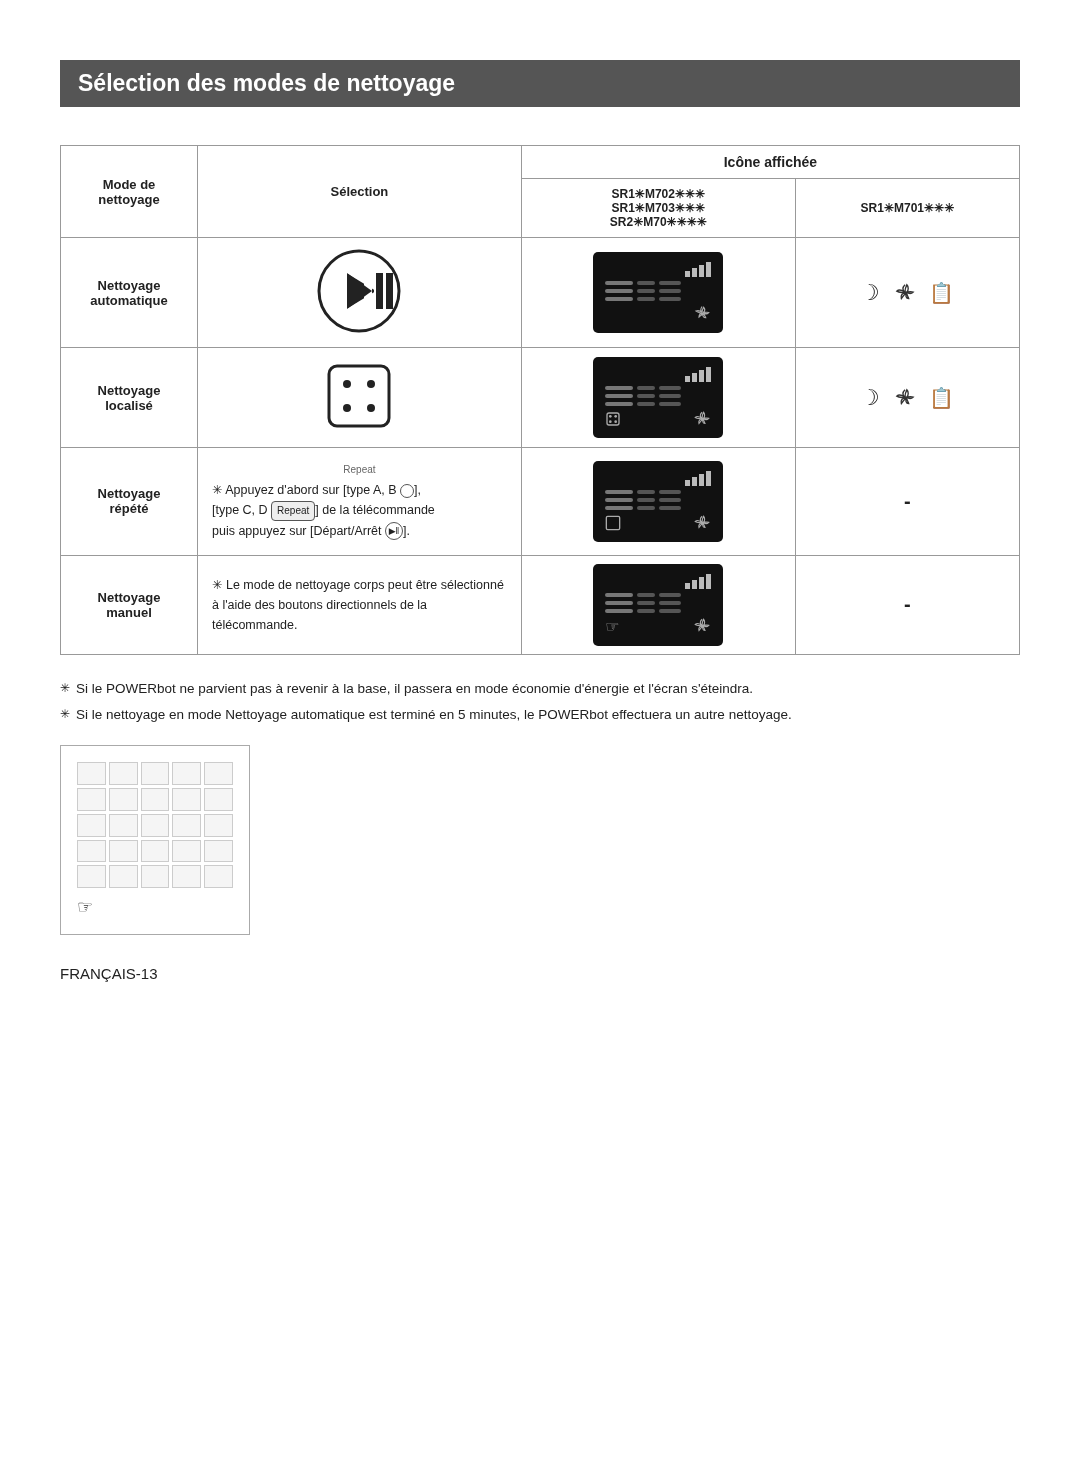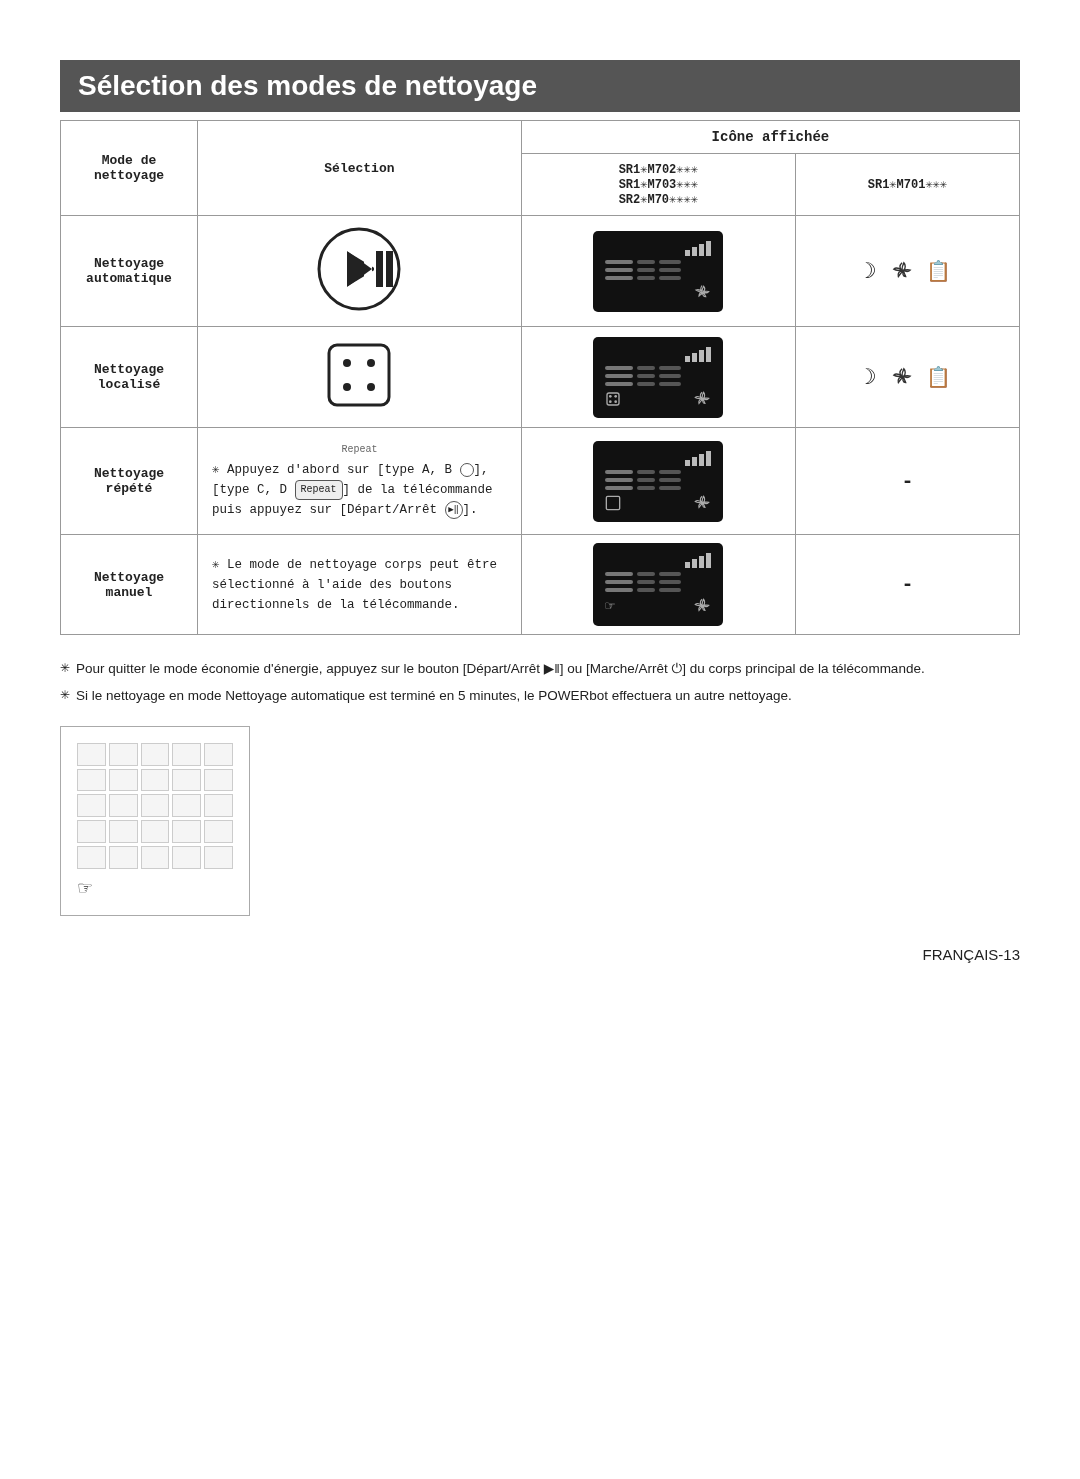--- a/index.html
+++ b/index.html
@@ -16,10 +16,10 @@
     .page-title {
       background: #555;
       color: #fff;
-      font-size: 28px;
+      font-size: 23px;
       font-weight: bold;
       padding: 10px 18px;
-      margin-bottom: 8px;
+      margin-bottom: 38px;
     }
 
     .main-table {

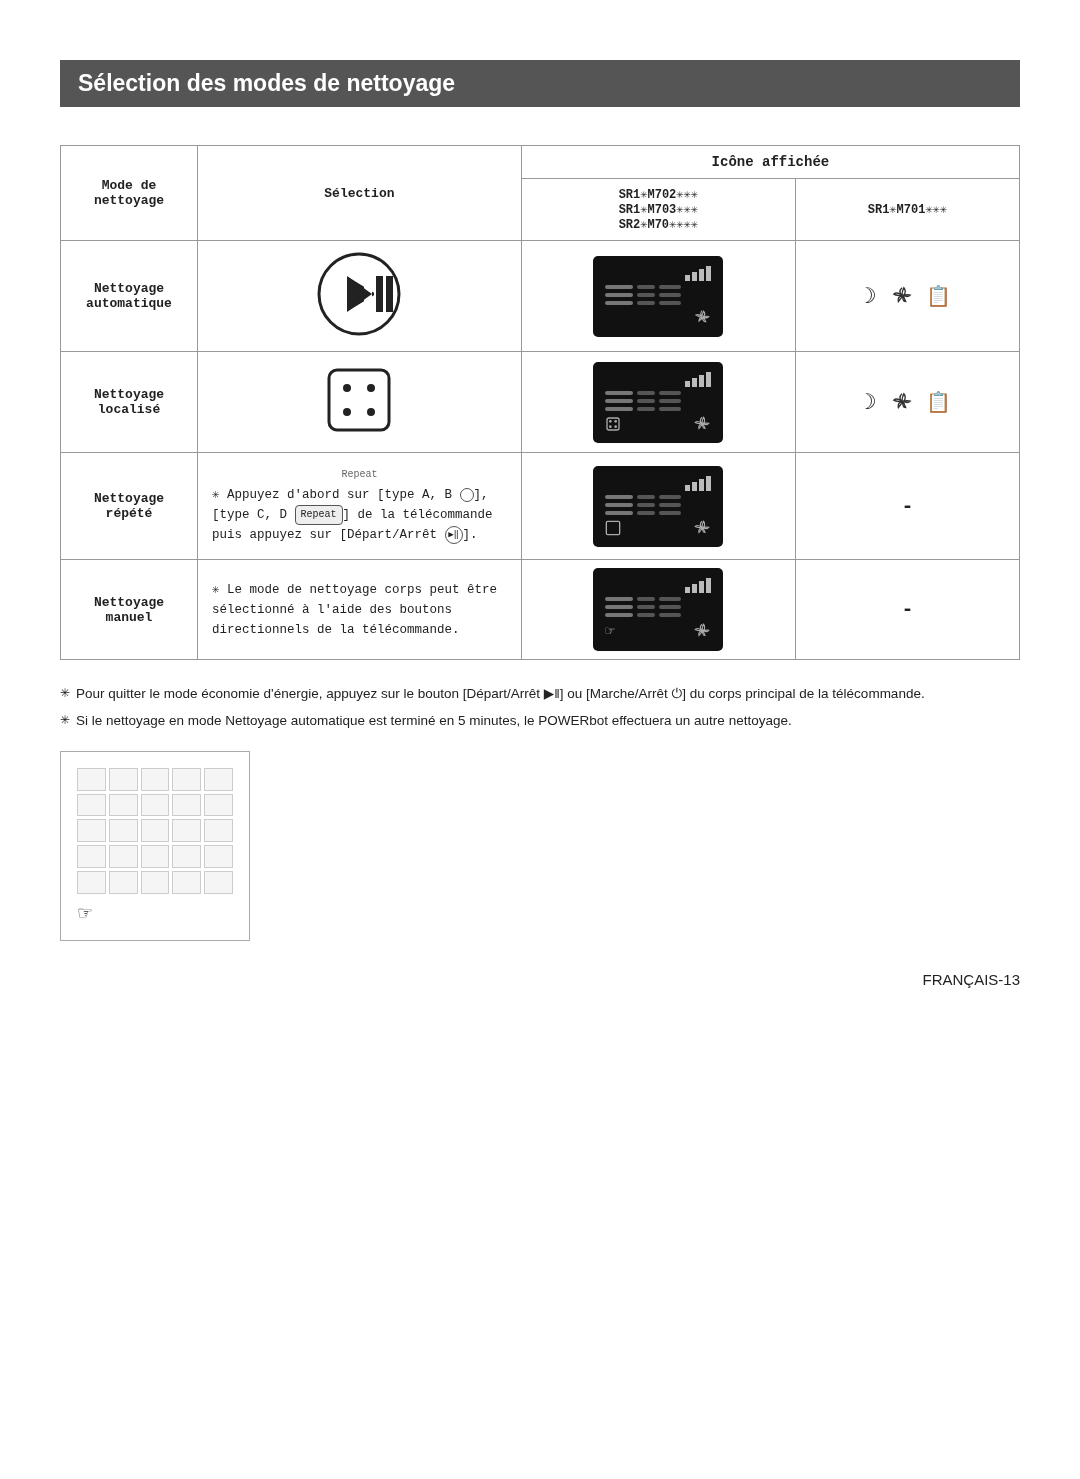--- a/index.html
+++ b/index.html
@@ -35,7 +35,6 @@
       padding: 8px 10px;
       vertical-align: middle;
       text-align: center;
-      font-family: Liberation Mono, monospace;
     }
 
     .main-table td:first-child,

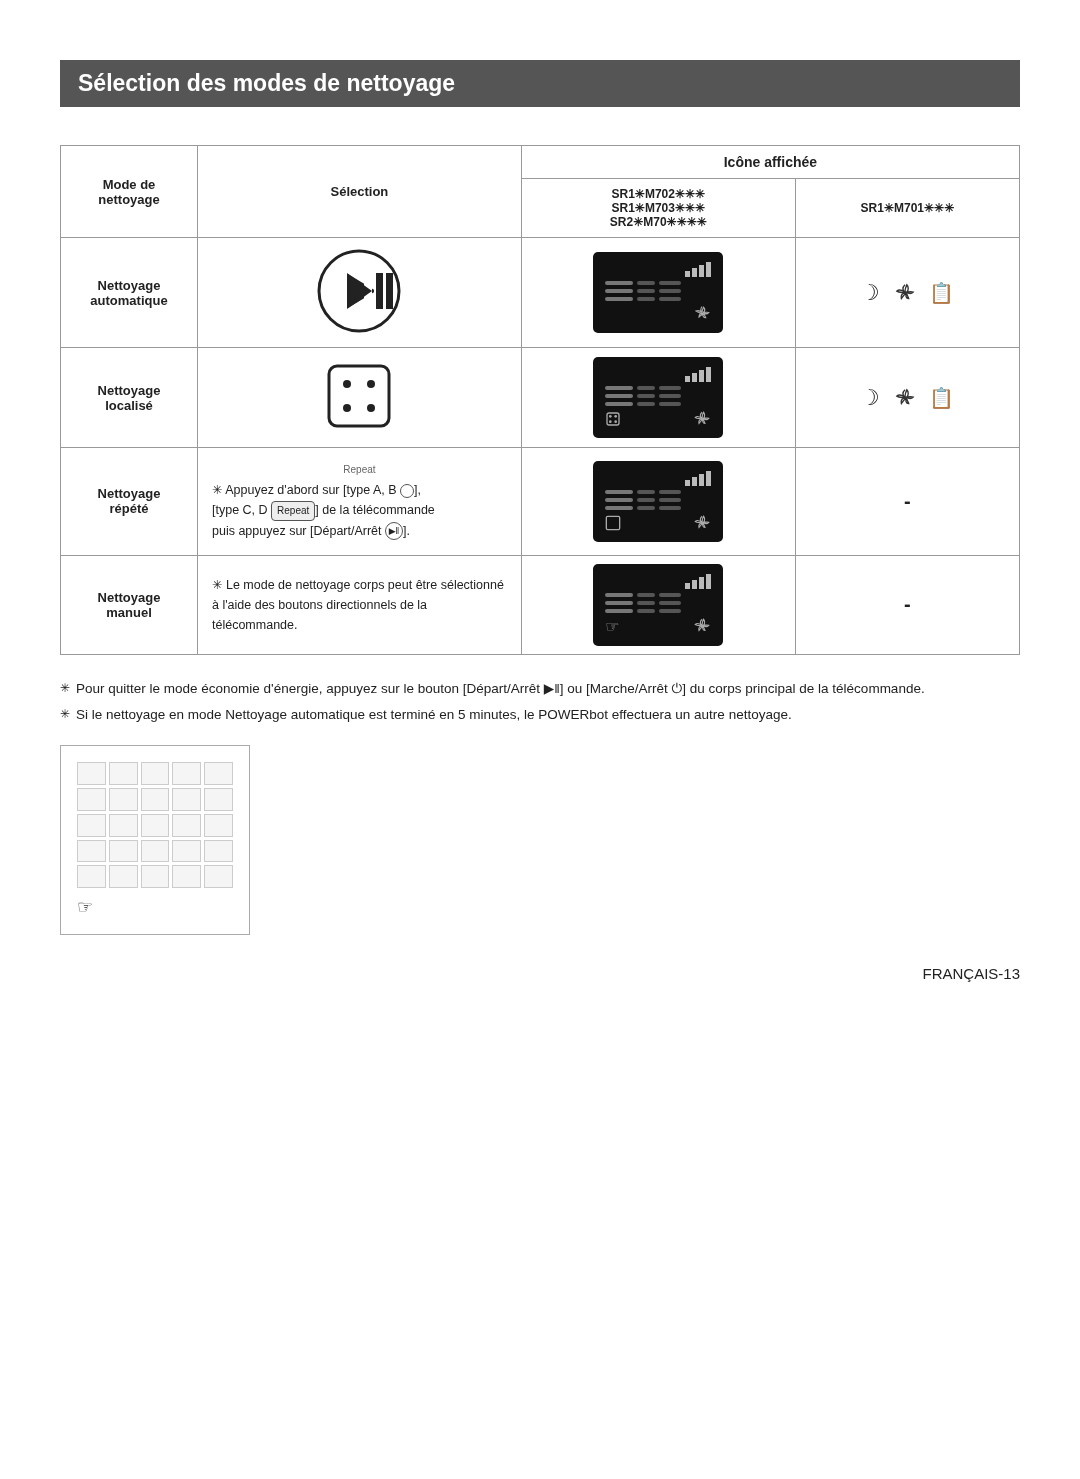--- a/index.html
+++ b/index.html
@@ -407,6 +407,7 @@
 </table>
 
 <ul class="footnote-list">
+  <li>Si le POWERbot ne parvient pas à revenir à la base, il passera en mode économie d'énergie et l'écran s'éteindra.</li>
   <li>Pour quitter le mode économie d'énergie, appuyez sur le bouton [Départ/Arrêt ▶‖] ou [Marche/Arrêt ⏻] du corps principal de la télécommande.</li>
   <li>Si le nettoyage en mode Nettoyage automatique est terminé en 5 minutes, le POWERbot effectuera un autre nettoyage.</li>
 </ul>

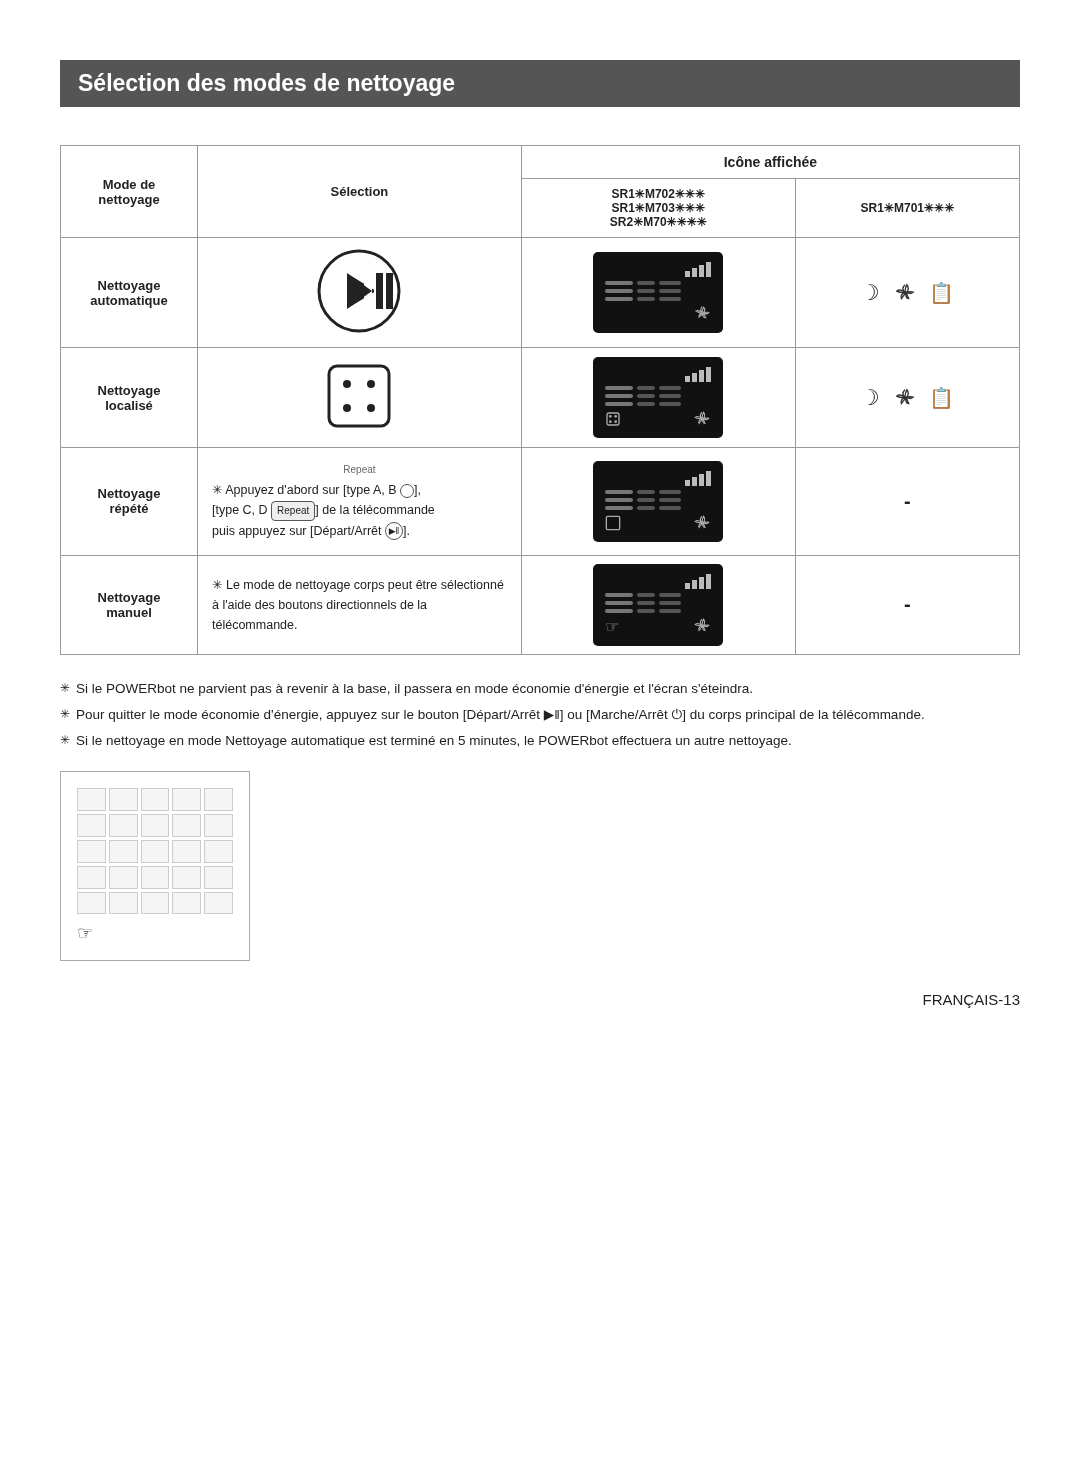--- a/index.html
+++ b/index.html
@@ -408,7 +408,6 @@
 
 <ul class="footnote-list">
   <li>Si le POWERbot ne parvient pas à revenir à la base, il passera en mode économie d'énergie et l'écran s'éteindra.</li>
-  <li>Pour quitter le mode économie d'énergie, appuyez sur le bouton [Départ/Arrêt ▶‖] ou [Marche/Arrêt ⏻] du corps principal de la télécommande.</li>
   <li>Si le nettoyage en mode Nettoyage automatique est terminé en 5 minutes, le POWERbot effectuera un autre nettoyage.</li>
 </ul>
 

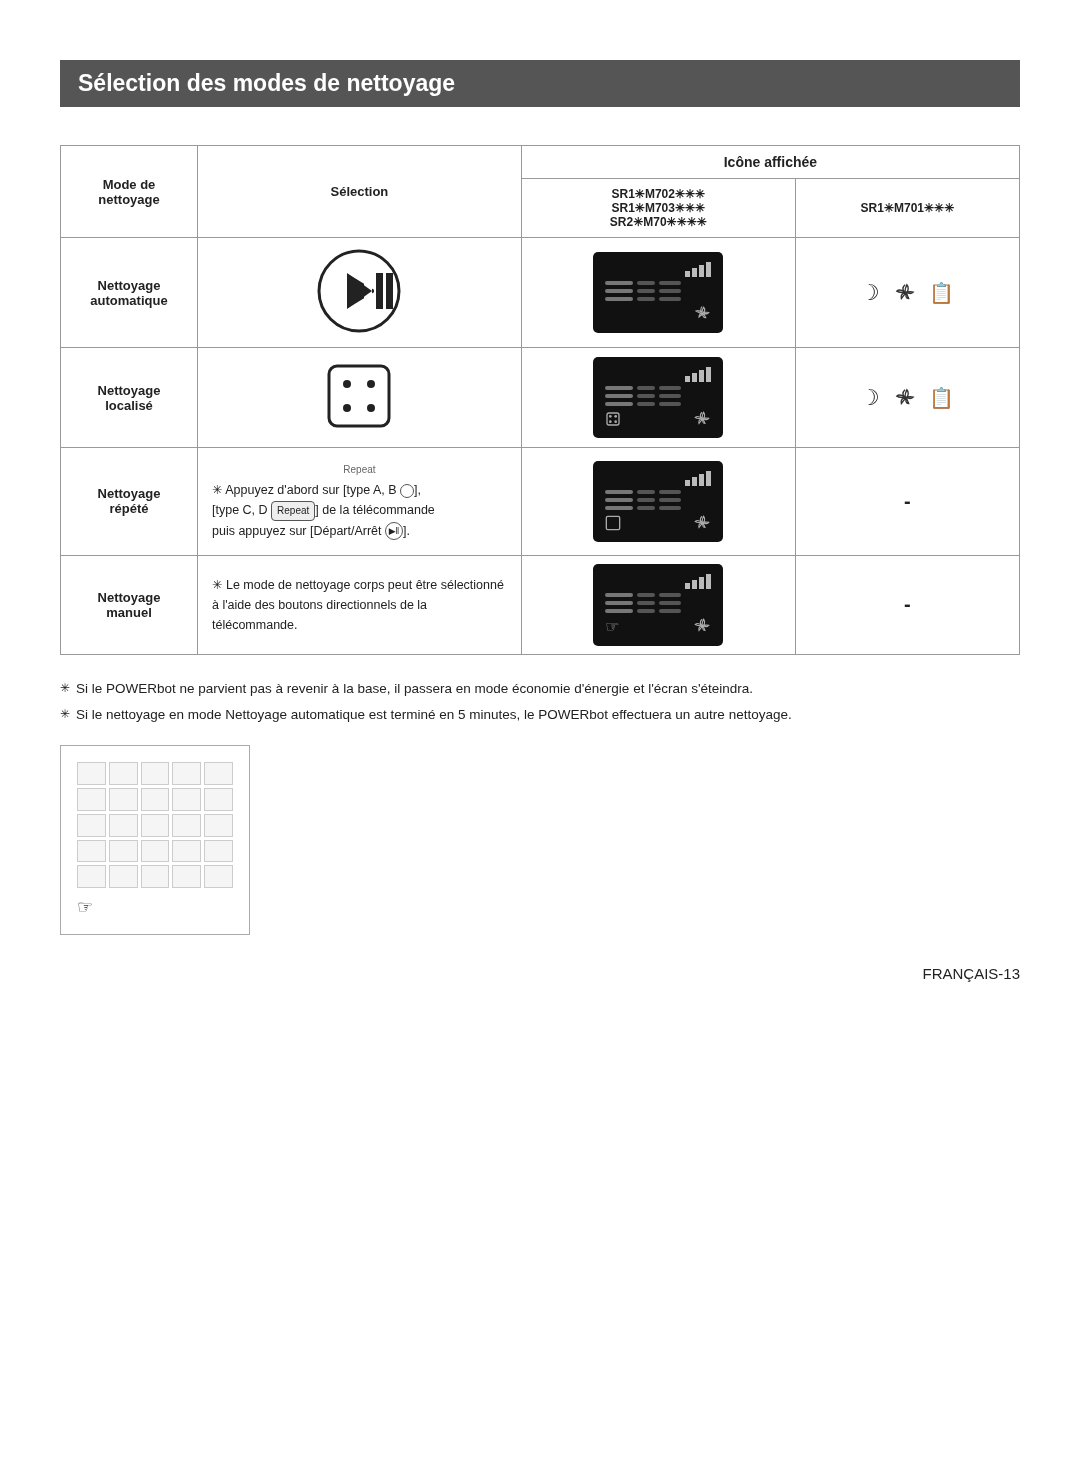--- a/index.html
+++ b/index.html
@@ -112,7 +112,7 @@
     }
 
     .page-number {
-      text-align: right;
+      text-align: left;
       font-size: 15px;
       margin-top: 20px;
     }

